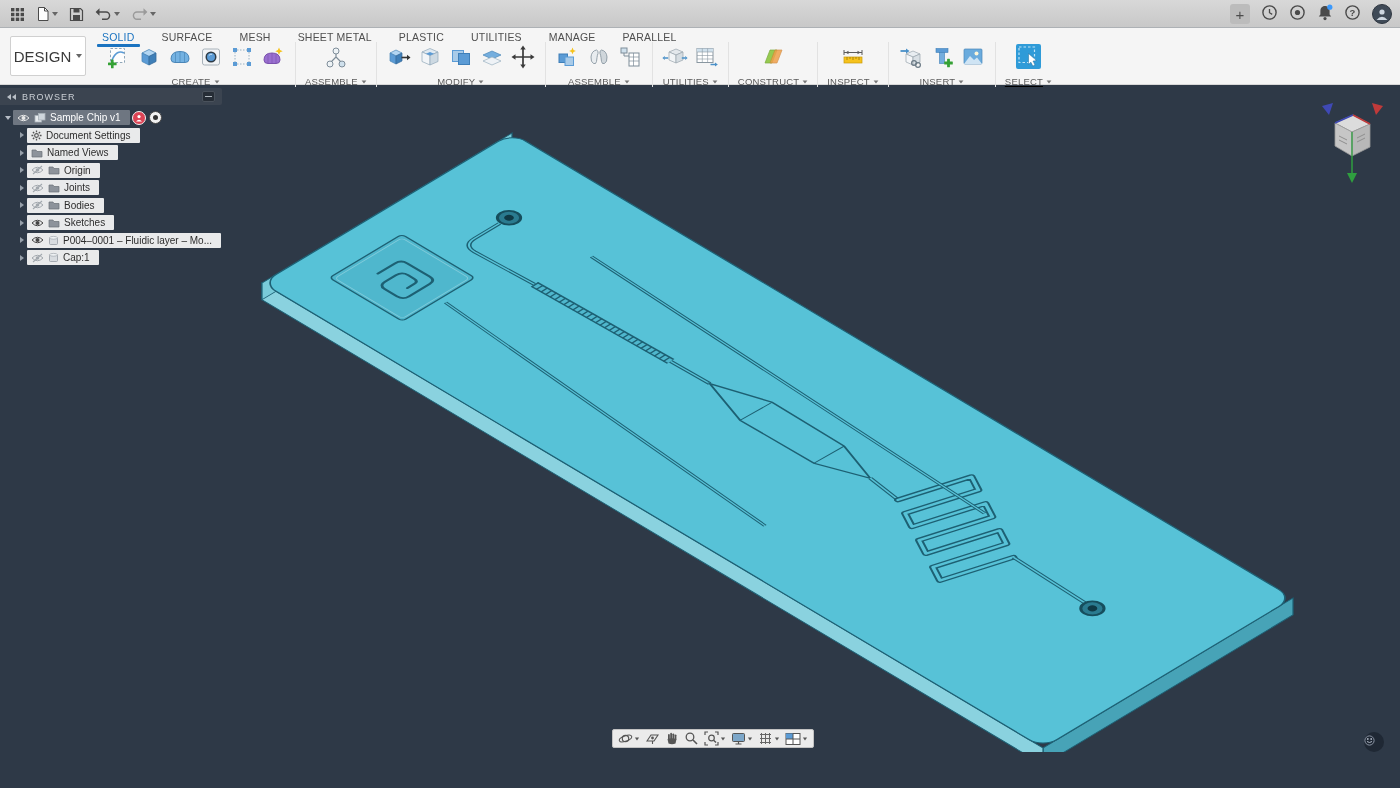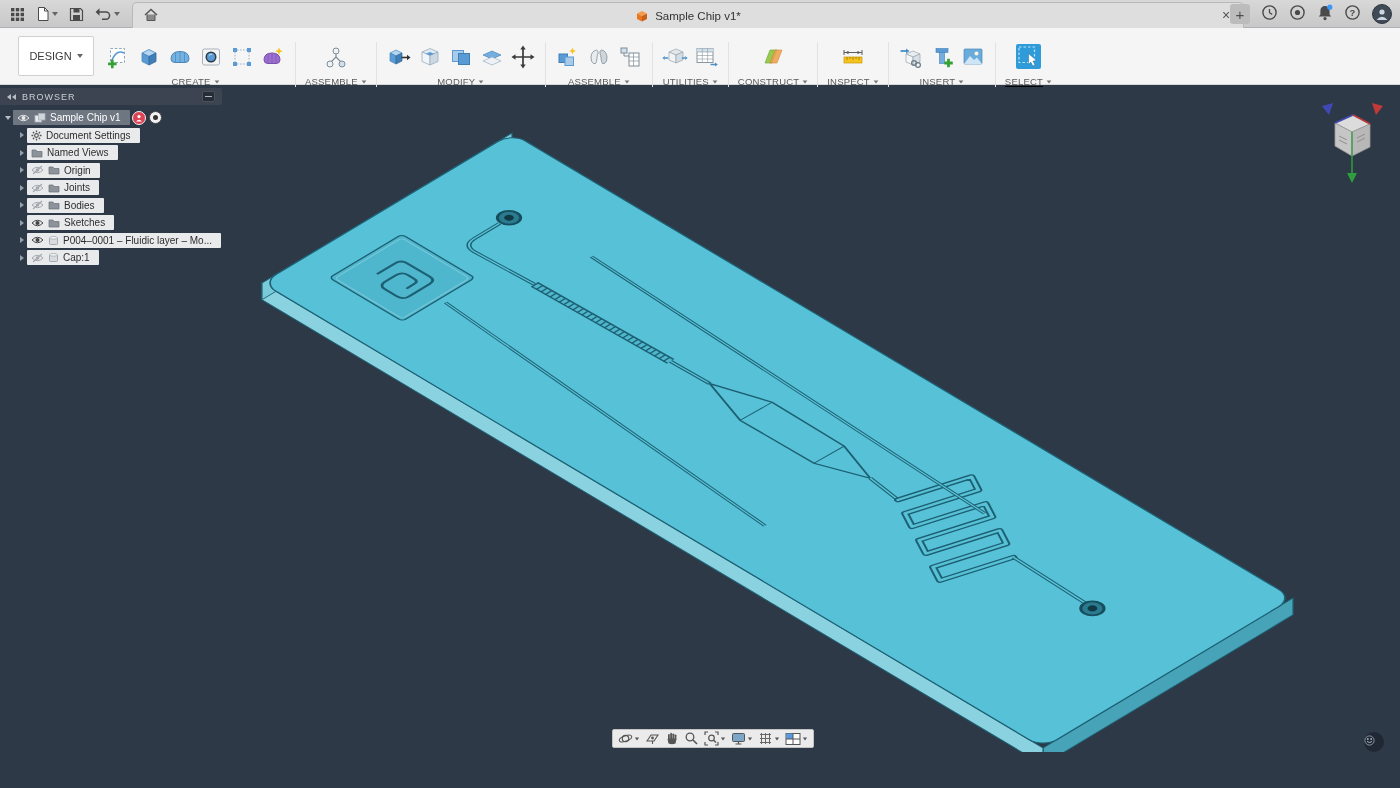--- a/index.html
+++ b/index.html
@@ -141,23 +141,6 @@
       </span>
     </div>
 
-    <div class="doc-tab">
-      <span class="home-slot">
-        <svg width="16" height="16" viewBox="0 0 16 16">
-            <path d="M2,8 L8,2.5 L14,8" fill="none" stroke="#555" stroke-width="1.5"></path>
-            <path d="M4,7.5 V13.5 H12 V7.5" fill="#8a8a8a" stroke="#555"></path>
-          </svg>
-      </span>
-      <span class="doc-title">
-        <svg width="14" height="14" viewBox="0 0 14 14">
-            <polygon points="2,4.5 7,2 12,4.5 7,7" fill="#f59b4c"></polygon>
-            <polygon points="2,4.5 7,7 7,12.5 2,10" fill="#e87722"></polygon>
-            <polygon points="12,4.5 7,7 7,12.5 12,10" fill="#c9601a"></polygon>
-          </svg>
-        <span>Sample Chip v1*</span>
-      </span>
-      <span class="close-x">×</span>
-    </div>
 
     <div class="tb-right">
       <span class="newtab">+</span>

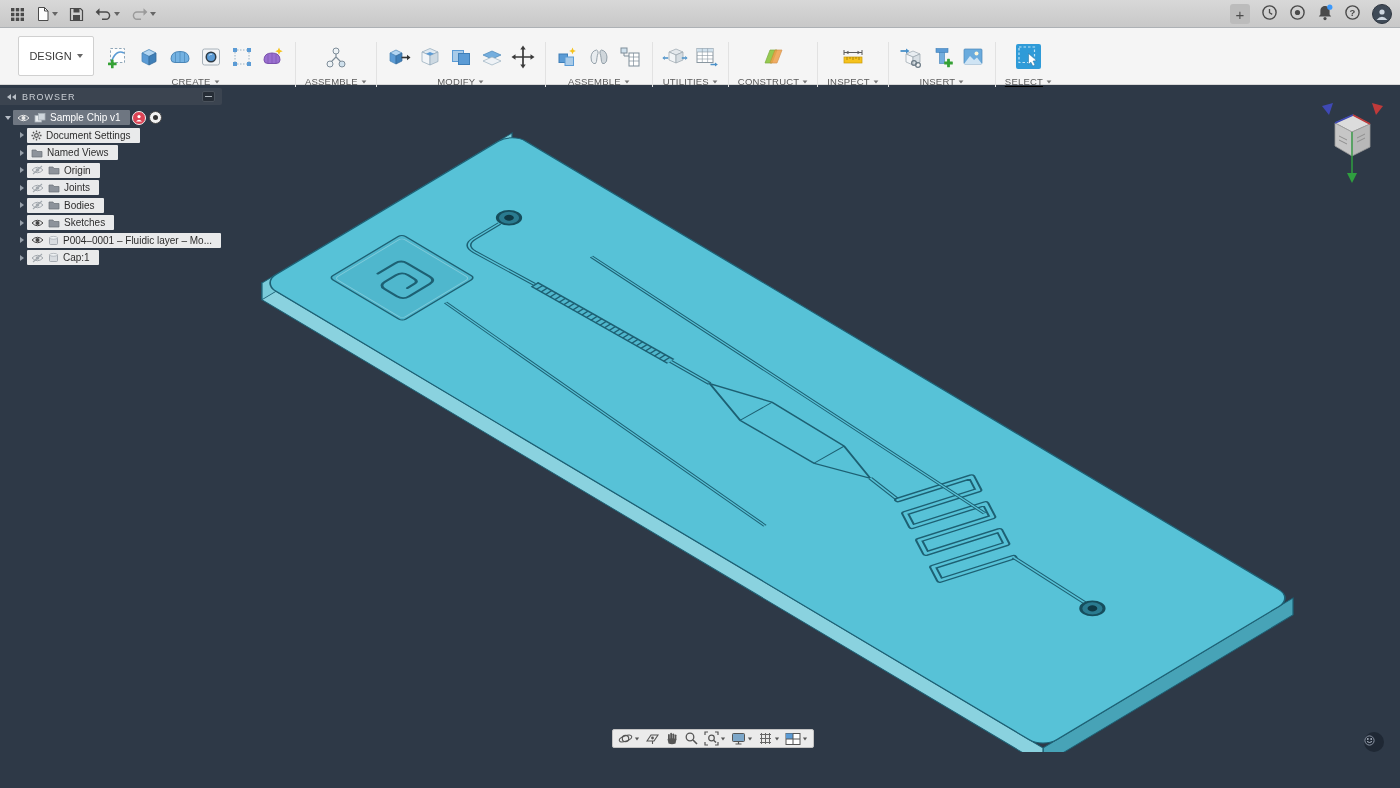--- a/index.html
+++ b/index.html
@@ -184,6 +184,16 @@
         <i class="caret-down"></i>
     </div>
 
+    <div class="tabs">
+      <span class="tab active">SOLID</span>
+      <span class="tab">SURFACE</span>
+      <span class="tab">MESH</span>
+      <span class="tab">SHEET METAL</span>
+      <span class="tab">PLASTIC</span>
+      <span class="tab">UTILITIES</span>
+      <span class="tab">MANAGE</span>
+      <span class="tab">PARALLEL</span>
+    </div>
 
     <div class="groups">
 

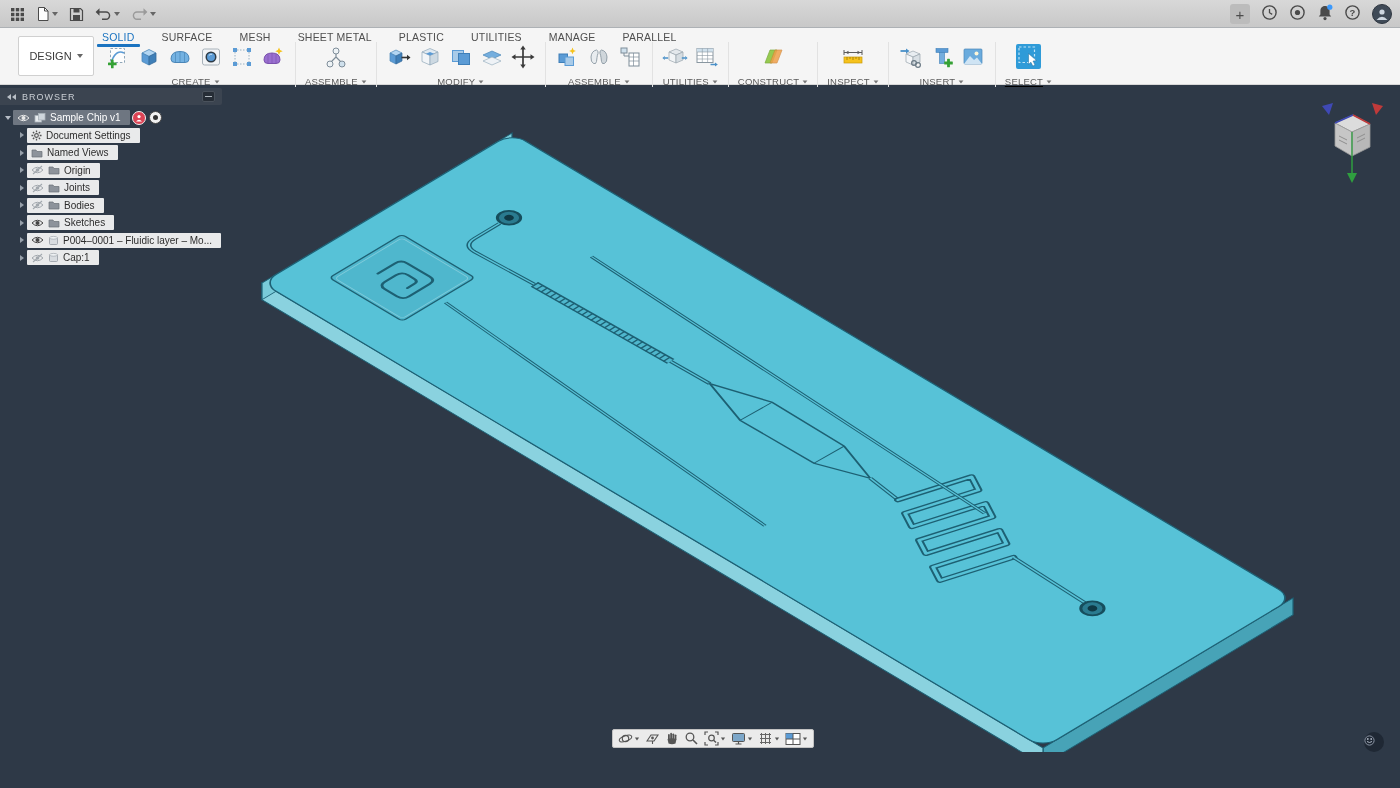--- a/index.html
+++ b/index.html
@@ -27,8 +27,8 @@
 
   
   .ribbon { position:absolute; top:28px; left:0; width:1400px; height:57px; background:#f5f5f5; border-bottom:1px solid #d8d8d8; z-index:39; }
-  .design-btn { position:absolute; left:18px; top:8px; width:76px; height:40px; background:#fff; border:1px solid #d0d0d0;
-    border-radius:2px; display:flex; align-items:center; justify-content:center; gap:5px; font-size:11px; color:#3a3a3a; }
+  .design-btn { position:absolute; left:10px; top:8px; width:76px; height:40px; background:#fff; border:1px solid #d0d0d0;
+    border-radius:2px; display:flex; align-items:center; justify-content:center; gap:5px; font-size:15px; color:#3a3a3a; }
   .tabs { position:absolute; left:102px; top:2px; display:flex; gap:27px; height:13px; align-items:center;
     font-size:10.5px; color:#4f4f4f; white-space:nowrap; }
   .tab { position:relative; letter-spacing:.2px; }

